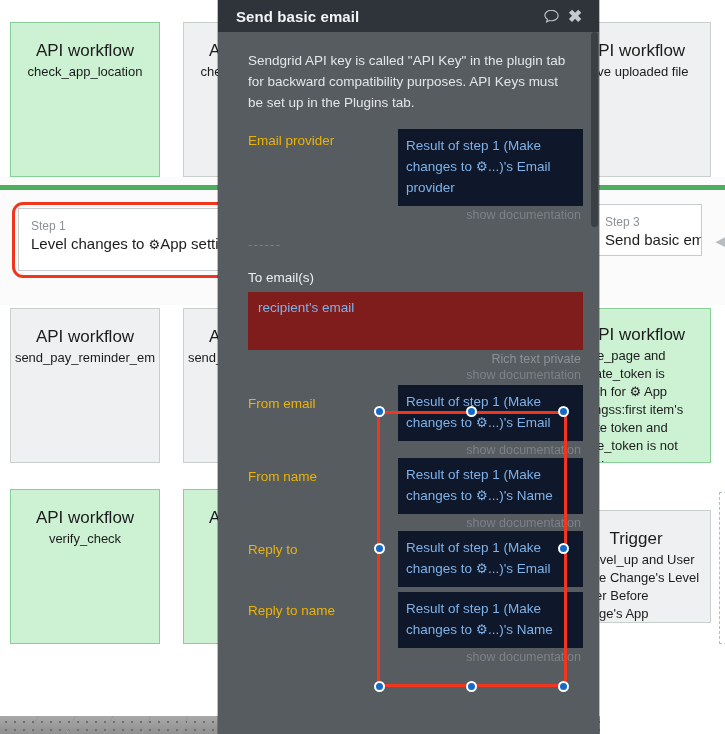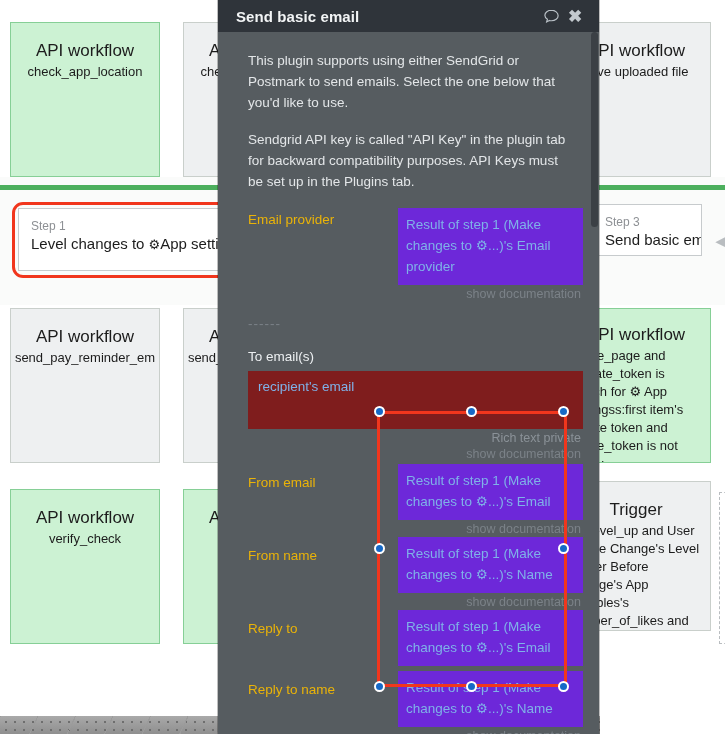--- a/index.html
+++ b/index.html
@@ -349,7 +349,6 @@
 
     <div class="modal-body">
 
-      <p class="intro-p">This plugin supports using either SendGrid or Postmark to send emails. Select the one below that you'd like to use.</p>
       <p class="intro-p">Sendgrid API key is called "API Key" in the plugin tab for backward compatibility purposes. API Keys must be set up in the Plugins tab.</p>
 
       <div class="field-row" style="margin-top:4px;">

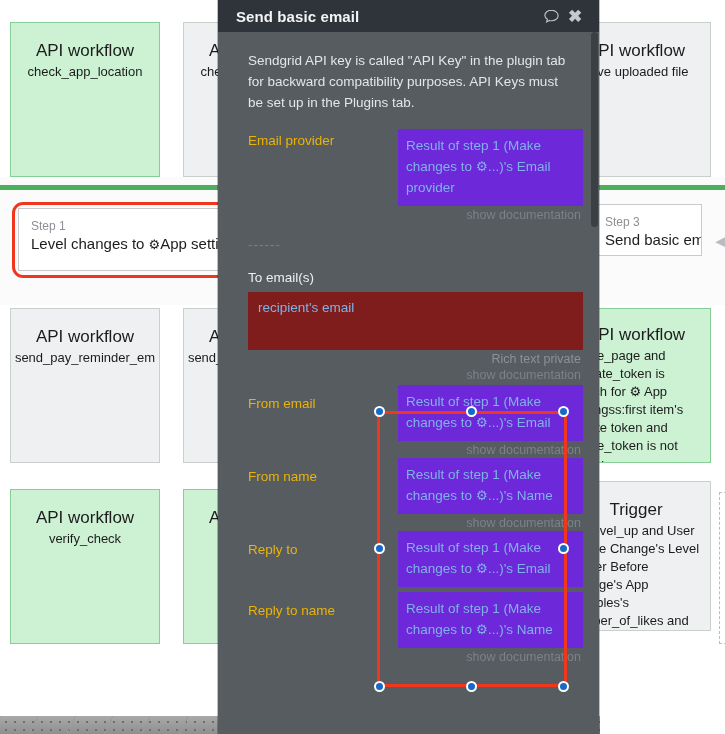--- a/index.html
+++ b/index.html
@@ -189,7 +189,7 @@
   }
   .field-col { flex: 1; min-width: 0; }
   .field-input {
-    background: #6d28d9;
+    background: #0f172a;
     min-height: 26px;
     padding: 6px 8px 8px 8px;
     box-sizing: border-box;

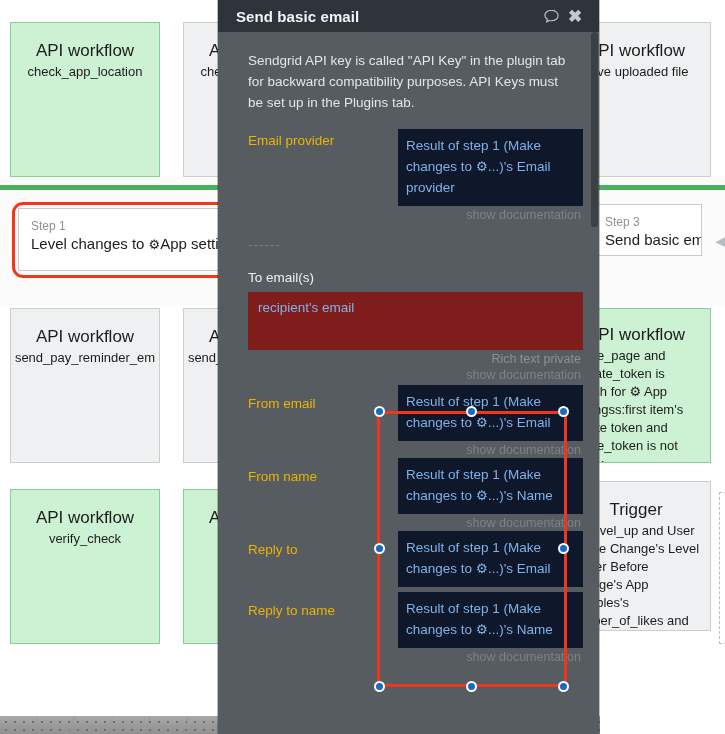--- a/index.html
+++ b/index.html
@@ -325,7 +325,7 @@
       <div class="wf-title">API workflow</div>
       <div class="wf-sub">verify_check</div>
     </div>
-    <div class="wf-card" style="left:561px; top:481px; width:150px; height:150px; ">
+    <div class="wf-card" style="left:561px; top:510px; width:150px; height:113px; ">
       <div class="wf-title">Trigger</div>
       <div class="wf-sub multi">on_level_up and User Before Change's Level &lt; User Before Change's App variables's number_of_likes and New's likes;</div>
     </div>

